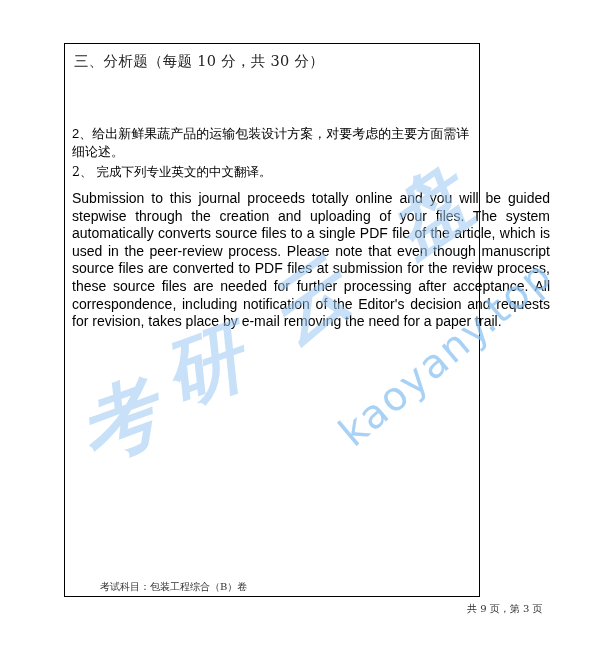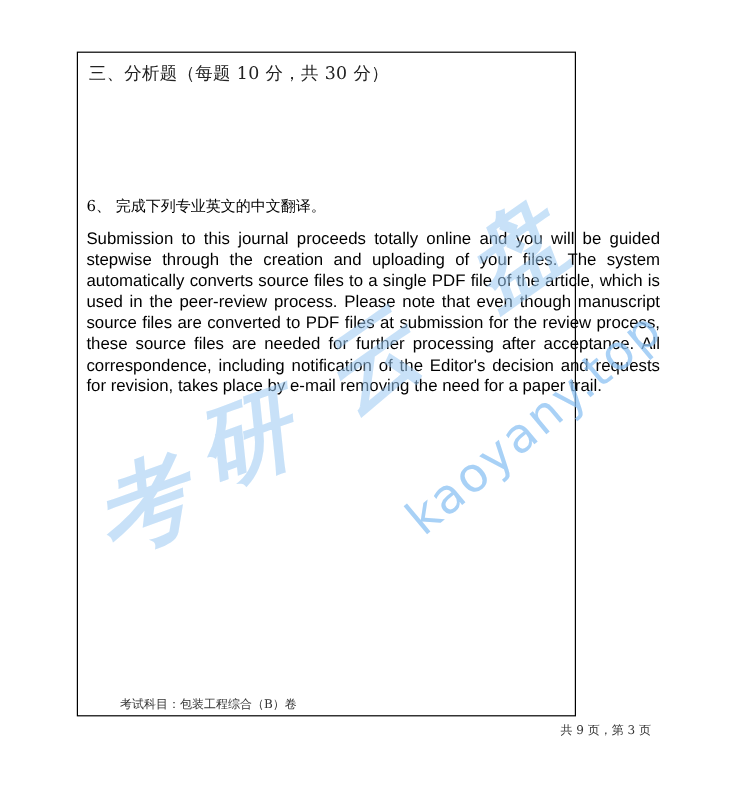--- a/index.html
+++ b/index.html
@@ -105,6 +105,7 @@
 
 <div class="page-box">
   <div class="section-title">三、分析题（每题 10 分，共 30 分）</div>
+  <div class="question q2">2、给出新鲜果蔬产品的运输包装设计方案，对要考虑的主要方面需详细论述。</div>
   <div class="question q3">6、 完成下列专业英文的中文翻译。</div>
   <div class="passage">Submission to this journal proceeds totally online and you will be guided stepwise through the creation and uploading of your files. The system automatically converts source files to a single PDF file of the article, which is used in the peer-review process. Please note that even though manuscript source files are converted to PDF files at submission for the review process, these source files are needed for further processing after acceptance. All correspondence, including notification of the Editor's decision and requests for revision, takes place by e-mail removing the need for a paper trail.</div>
 </div>

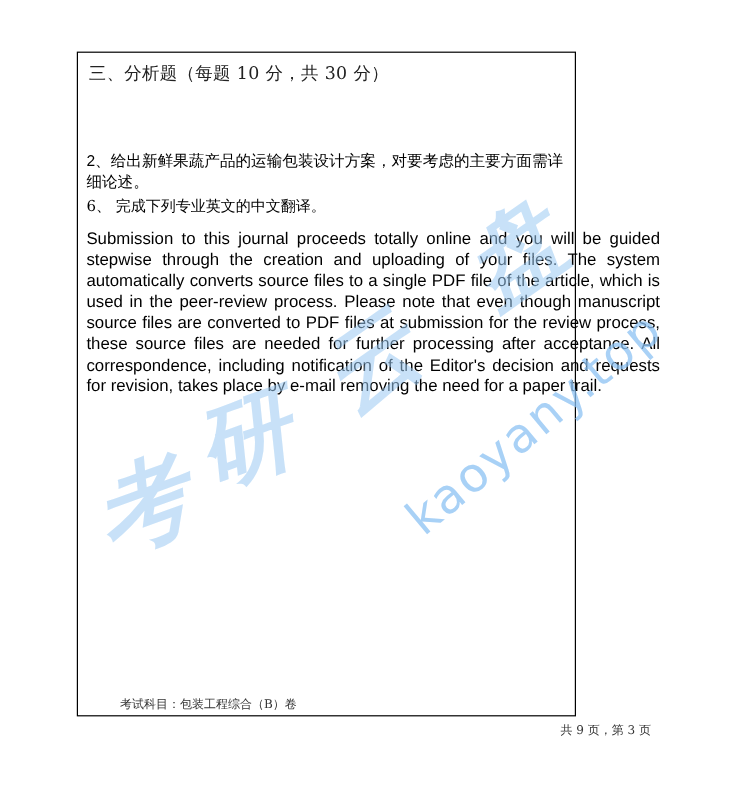--- a/index.html
+++ b/index.html
@@ -106,7 +106,7 @@
 <div class="page-box">
   <div class="section-title">三、分析题（每题 10 分，共 30 分）</div>
   <div class="question q2">2、给出新鲜果蔬产品的运输包装设计方案，对要考虑的主要方面需详细论述。</div>
-  <div class="question q3">6、 完成下列专业英文的中文翻译。</div>
+  <div class="question q3">2、 完成下列专业英文的中文翻译。</div>
   <div class="passage">Submission to this journal proceeds totally online and you will be guided stepwise through the creation and uploading of your files. The system automatically converts source files to a single PDF file of the article, which is used in the peer-review process. Please note that even though manuscript source files are converted to PDF files at submission for the review process, these source files are needed for further processing after acceptance. All correspondence, including notification of the Editor's decision and requests for revision, takes place by e-mail removing the need for a paper trail.</div>
 </div>
 

